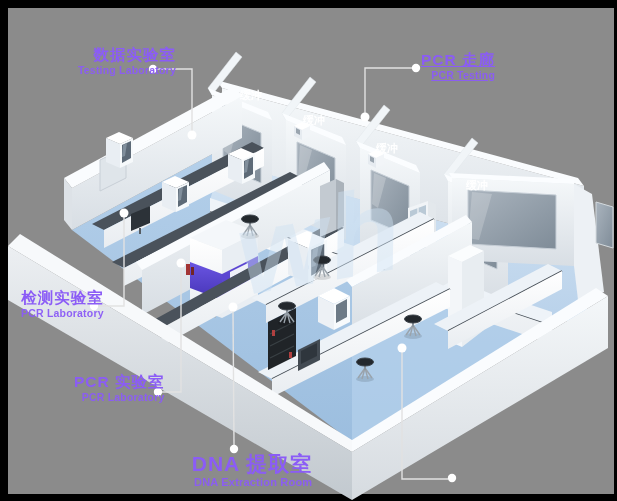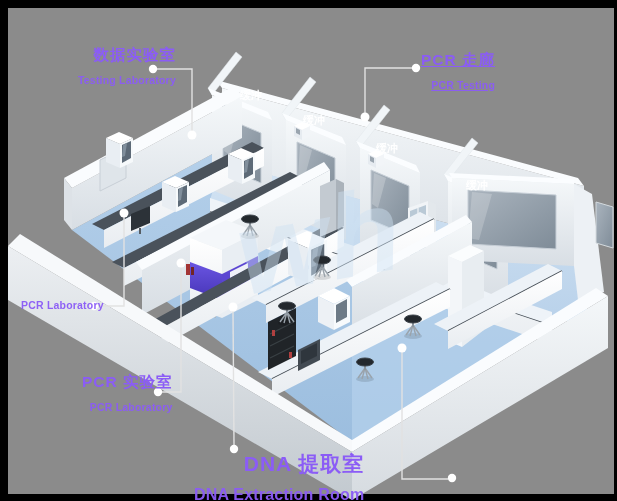--- a/index.html
+++ b/index.html
@@ -9,7 +9,7 @@
   svg.scene{position:absolute;left:0;top:0;width:617px;height:501px;}
   .callout{position:absolute;color:#8b5cf6;line-height:1.15;white-space:nowrap;text-align:right;}
   .callout .zh{display:block;font-size:15.5px;font-weight:bold;letter-spacing:1px;}
-  .callout .en{display:block;font-size:10.5px;font-weight:bold;letter-spacing:0.2px;margin-top:10px;opacity:.96;}
+  .callout .en{display:block;font-size:10.5px;font-weight:bold;letter-spacing:0.2px;margin-top:0;opacity:.96;}
   .callout.big .zh{font-size:21px;}
   .callout.big .en{font-size:16px;padding-left:17px;}
 </style>

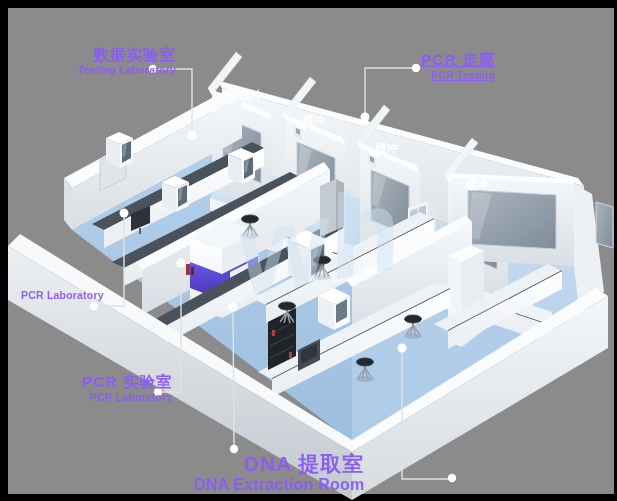--- a/index.html
+++ b/index.html
@@ -281,6 +281,7 @@
   </div>
 
   <div class="callout" style="left:21px;top:289px;">
+    <span class="zh">检测实验室</span>
     <span class="en">PCR Laboratory</span>
   </div>
 

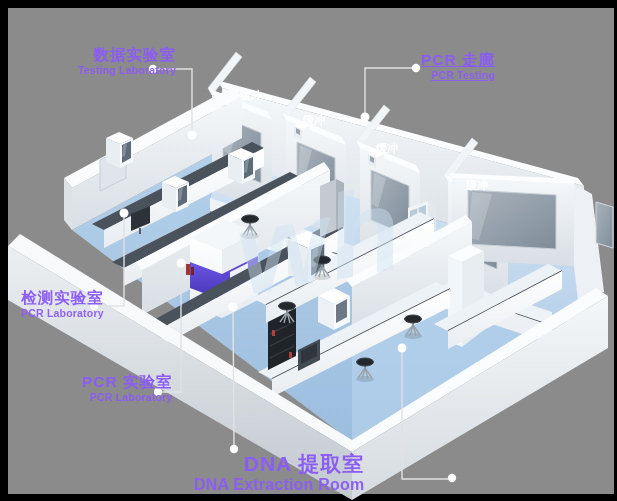--- a/index.html
+++ b/index.html
@@ -285,7 +285,7 @@
     <span class="en">PCR Laboratory</span>
   </div>
 
-  <div class="callout" style="left:82px;top:373px;">
+  <div class="callout" style="left:74px;top:373px;">
     <span class="zh">PCR 实验室</span>
     <span class="en">PCR Laboratory</span>
   </div>

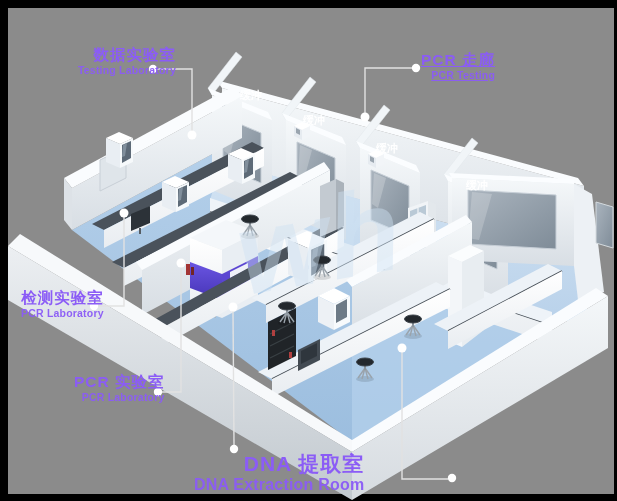--- a/index.html
+++ b/index.html
@@ -11,7 +11,7 @@
   .callout .zh{display:block;font-size:15.5px;font-weight:bold;letter-spacing:1px;}
   .callout .en{display:block;font-size:10.5px;font-weight:bold;letter-spacing:0.2px;margin-top:0;opacity:.96;}
   .callout.big .zh{font-size:21px;}
-  .callout.big .en{font-size:16px;padding-left:17px;}
+  .callout.big .en{font-size:11px;padding-left:17px;}
 </style>
 </head>
 <body>

